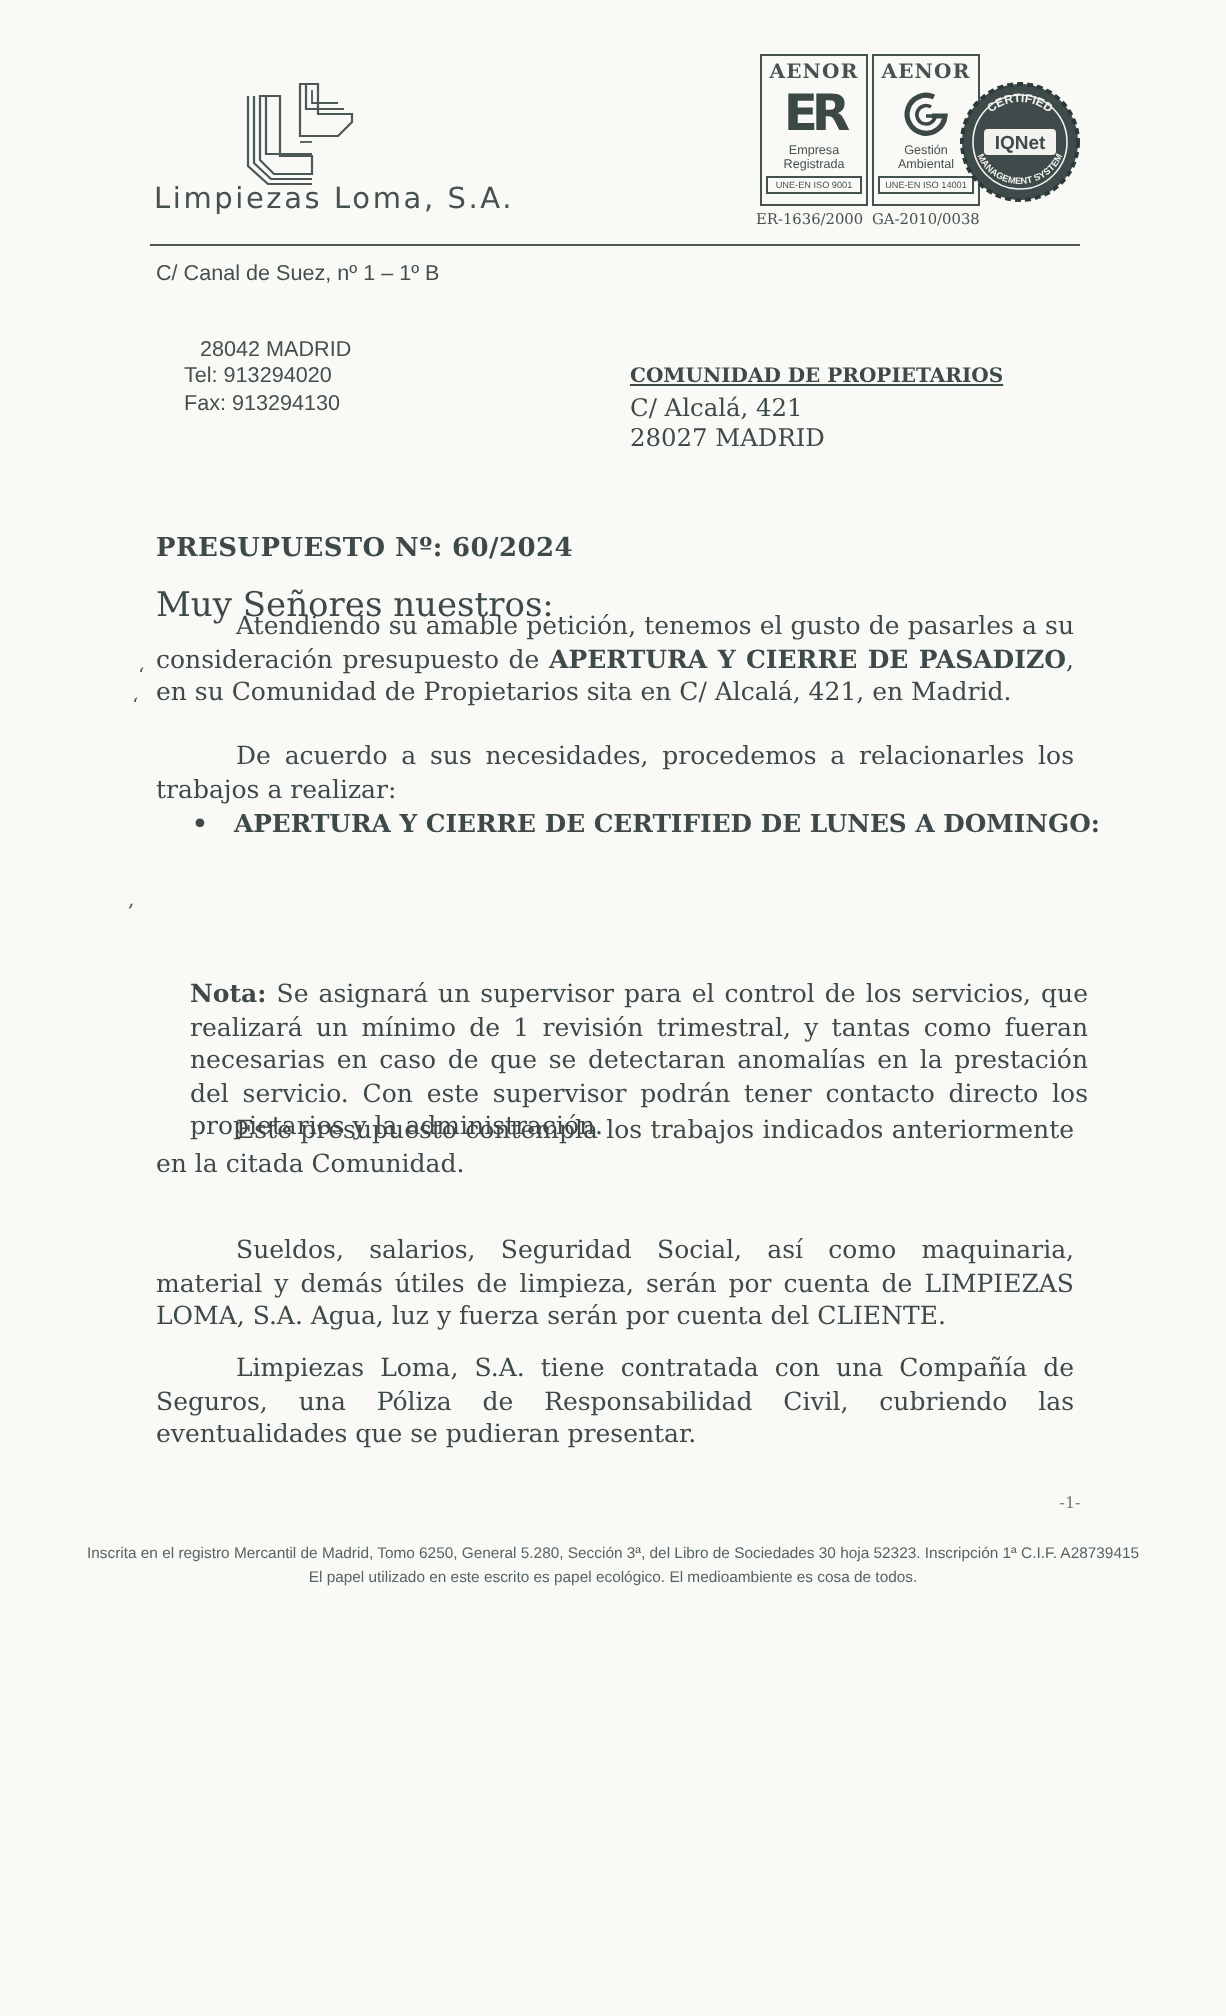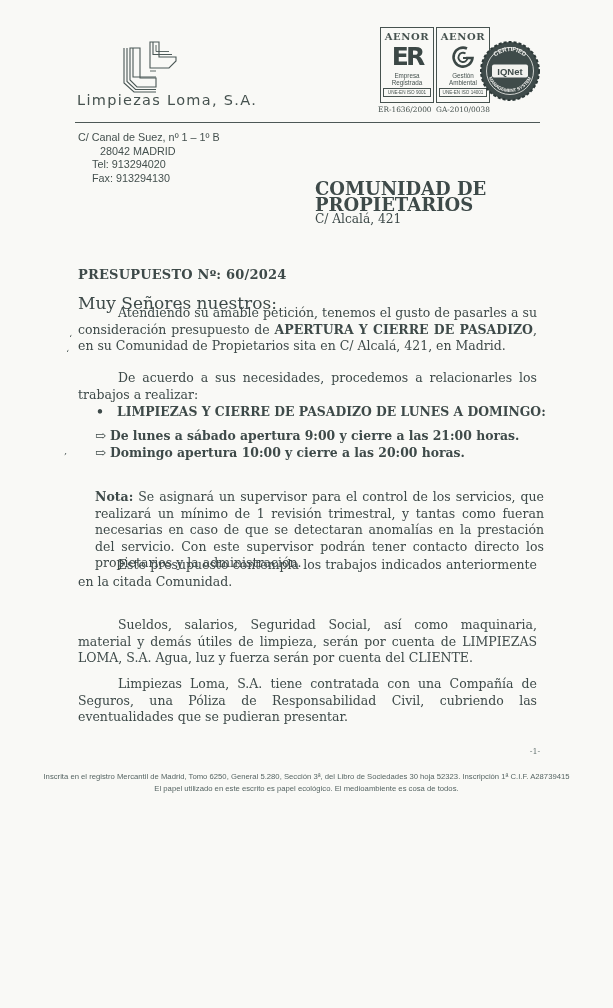--- a/index.html
+++ b/index.html
@@ -33,7 +33,7 @@
   
   .sender{left:78px;top:131px;font-family:"Liberation Sans",sans-serif;
     font-weight:normal;font-size:10.8px;line-height:13.5px;color:#44504e;}
-  .sender .ind1{padding-left:22px;}
+  .sender .ind1{padding-left:22px;margin-top:24px;}
   .sender .ind2{padding-left:14px;}
 
   

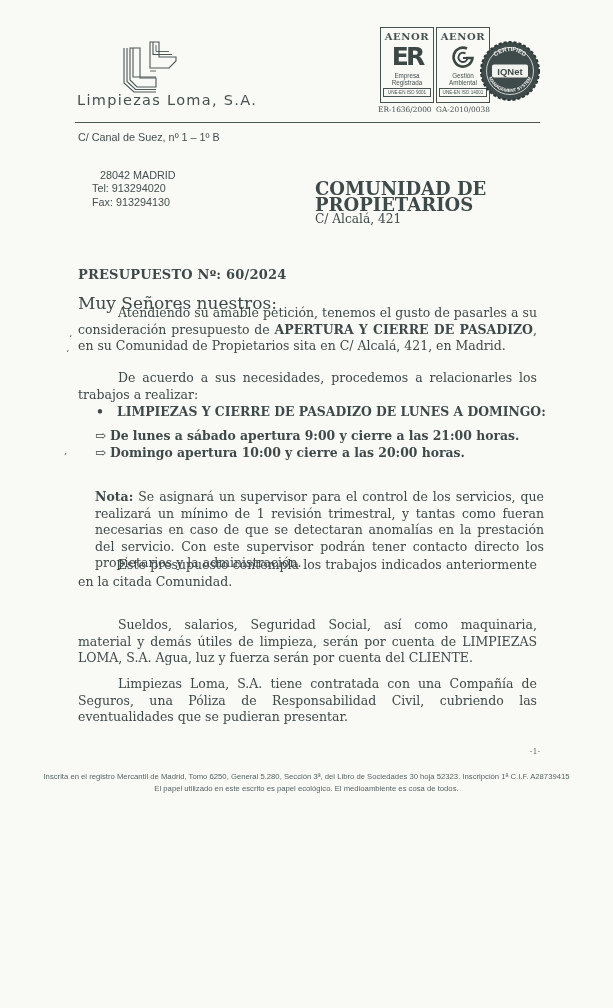--- a/index.html
+++ b/index.html
@@ -38,7 +38,7 @@
 
   
   .recipient{left:315px;top:181px;font-size:12.2px;line-height:15.5px;}
-  .recipient .name{font-weight:bold;font-size:18px;}
+  .recipient .name{font-weight:bold;font-size:10px;text-decoration:underline;}
 
   
   .doc-title{left:78px;top:267px;font-weight:bold;font-size:13px;letter-spacing:.2px;}

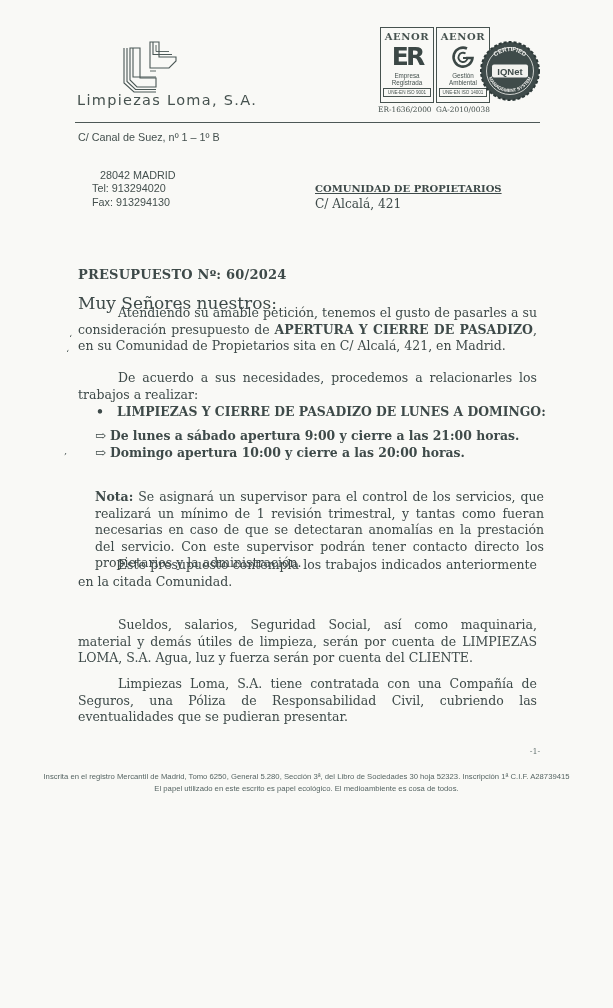--- a/index.html
+++ b/index.html
@@ -150,6 +150,7 @@
   <div class="abs recipient">
     <div class="name">COMUNIDAD DE PROPIETARIOS</div>
     <div>C/ Alcalá, 421</div>
+    <div>28027 MADRID</div>
   </div>
 
   <div class="abs doc-title">PRESUPUESTO Nº: 60/2024</div>

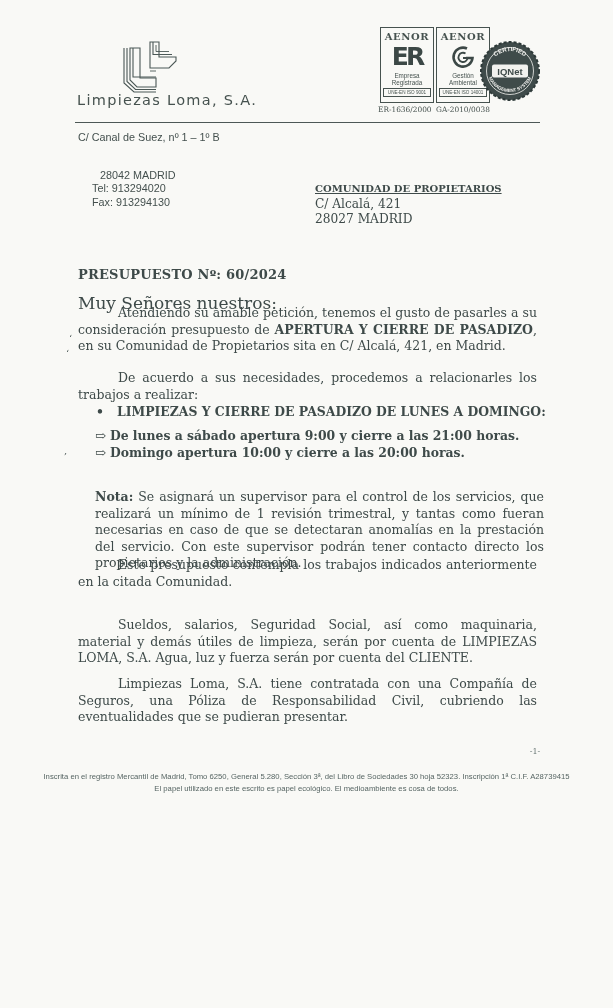--- a/index.html
+++ b/index.html
@@ -162,7 +162,7 @@
   <div class="abs para indent p2">De acuerdo a sus necesidades, procedemos a relacionarles los trabajos a realizar:</div>
 
   <div class="abs bullet-line">
-    <span class="bullet-dot">•</span><span>LIMPIEZAS Y CIERRE DE PASADIZO DE LUNES A DOMINGO:</span>
+    <span class="bullet-dot">•</span><span>APERTURA Y CIERRE DE CERTIFIED DE LUNES A DOMINGO:</span>
   </div>
 
   <div class="abs schedule">

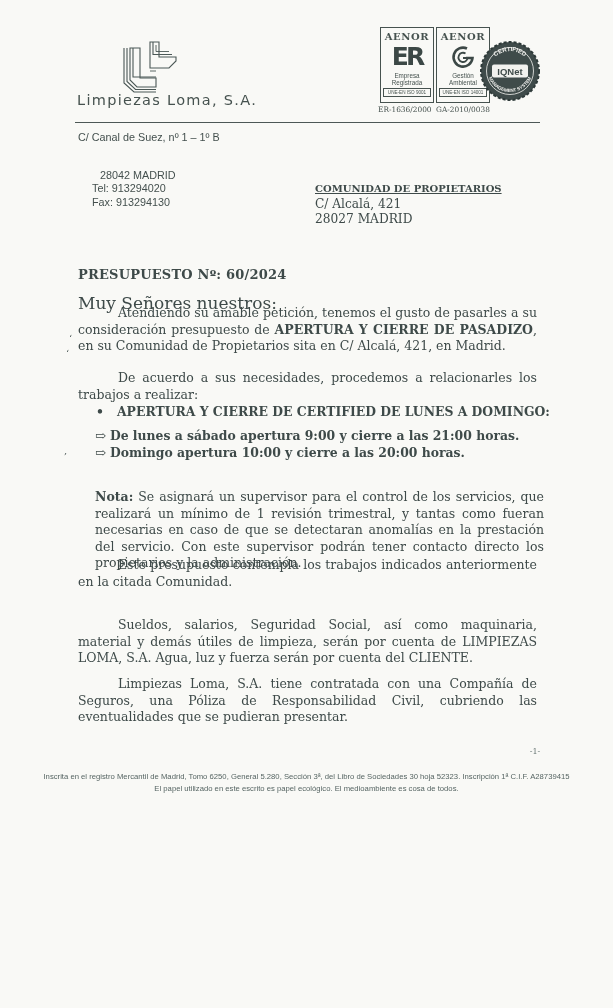--- a/index.html
+++ b/index.html
@@ -165,14 +165,6 @@
     <span class="bullet-dot">•</span><span>APERTURA Y CIERRE DE CERTIFIED DE LUNES A DOMINGO:</span>
   </div>
 
-  <div class="abs schedule">
-    <div>
-      <span class="arrow">⇨</span><span>De lunes a sábado apertura 9:00 y cierre a las 21:00 horas.</span>
-    </div>
-    <div>
-      <span class="arrow">⇨</span><span>Domingo apertura 10:00 y cierre a las 20:00 horas.</span>
-    </div>
-  </div>
 
   <div class="abs nota"><b>Nota:</b><span> Se asignará un supervisor para el control de los servicios, que realizará un mínimo de 1 revisión trimestral, y tantas como fueran necesarias en caso de que se detectaran anomalías en la prestación del servicio. Con este supervisor podrán tener contacto directo los propietarios y la administración.</span></div>
 

